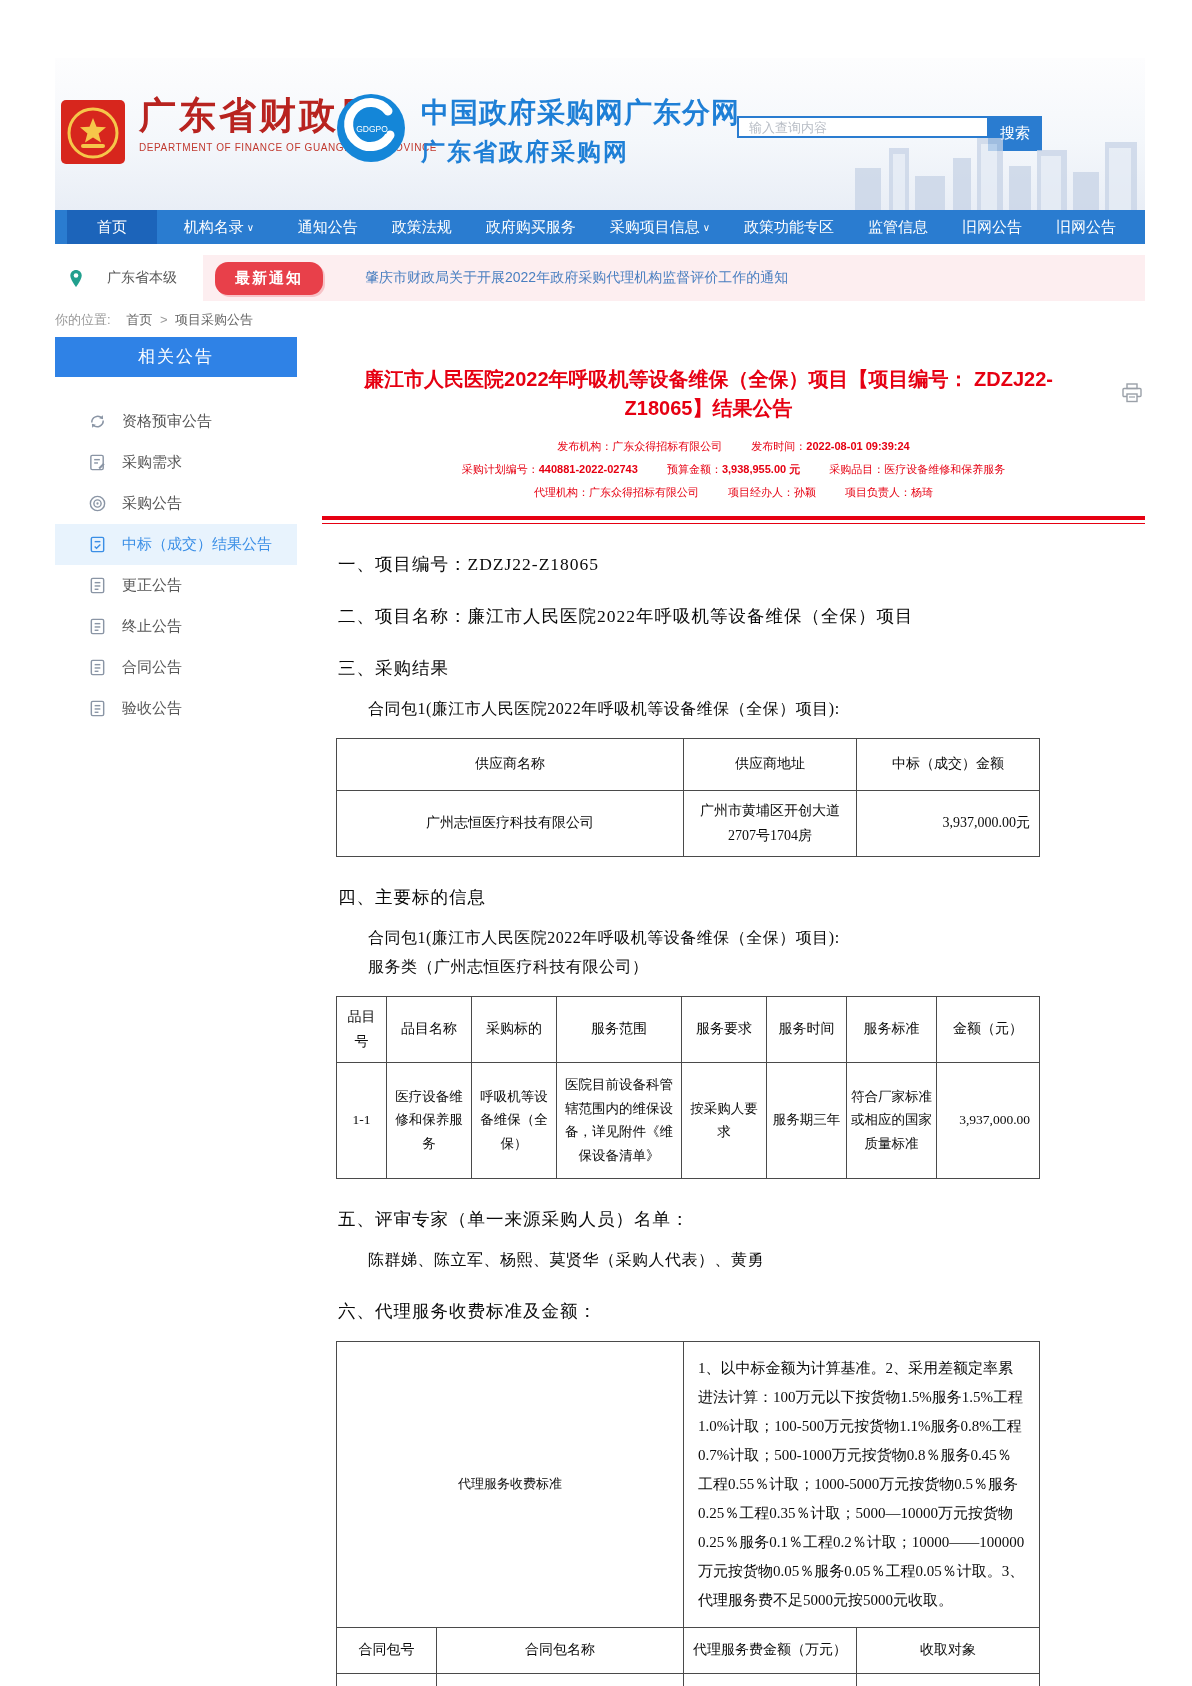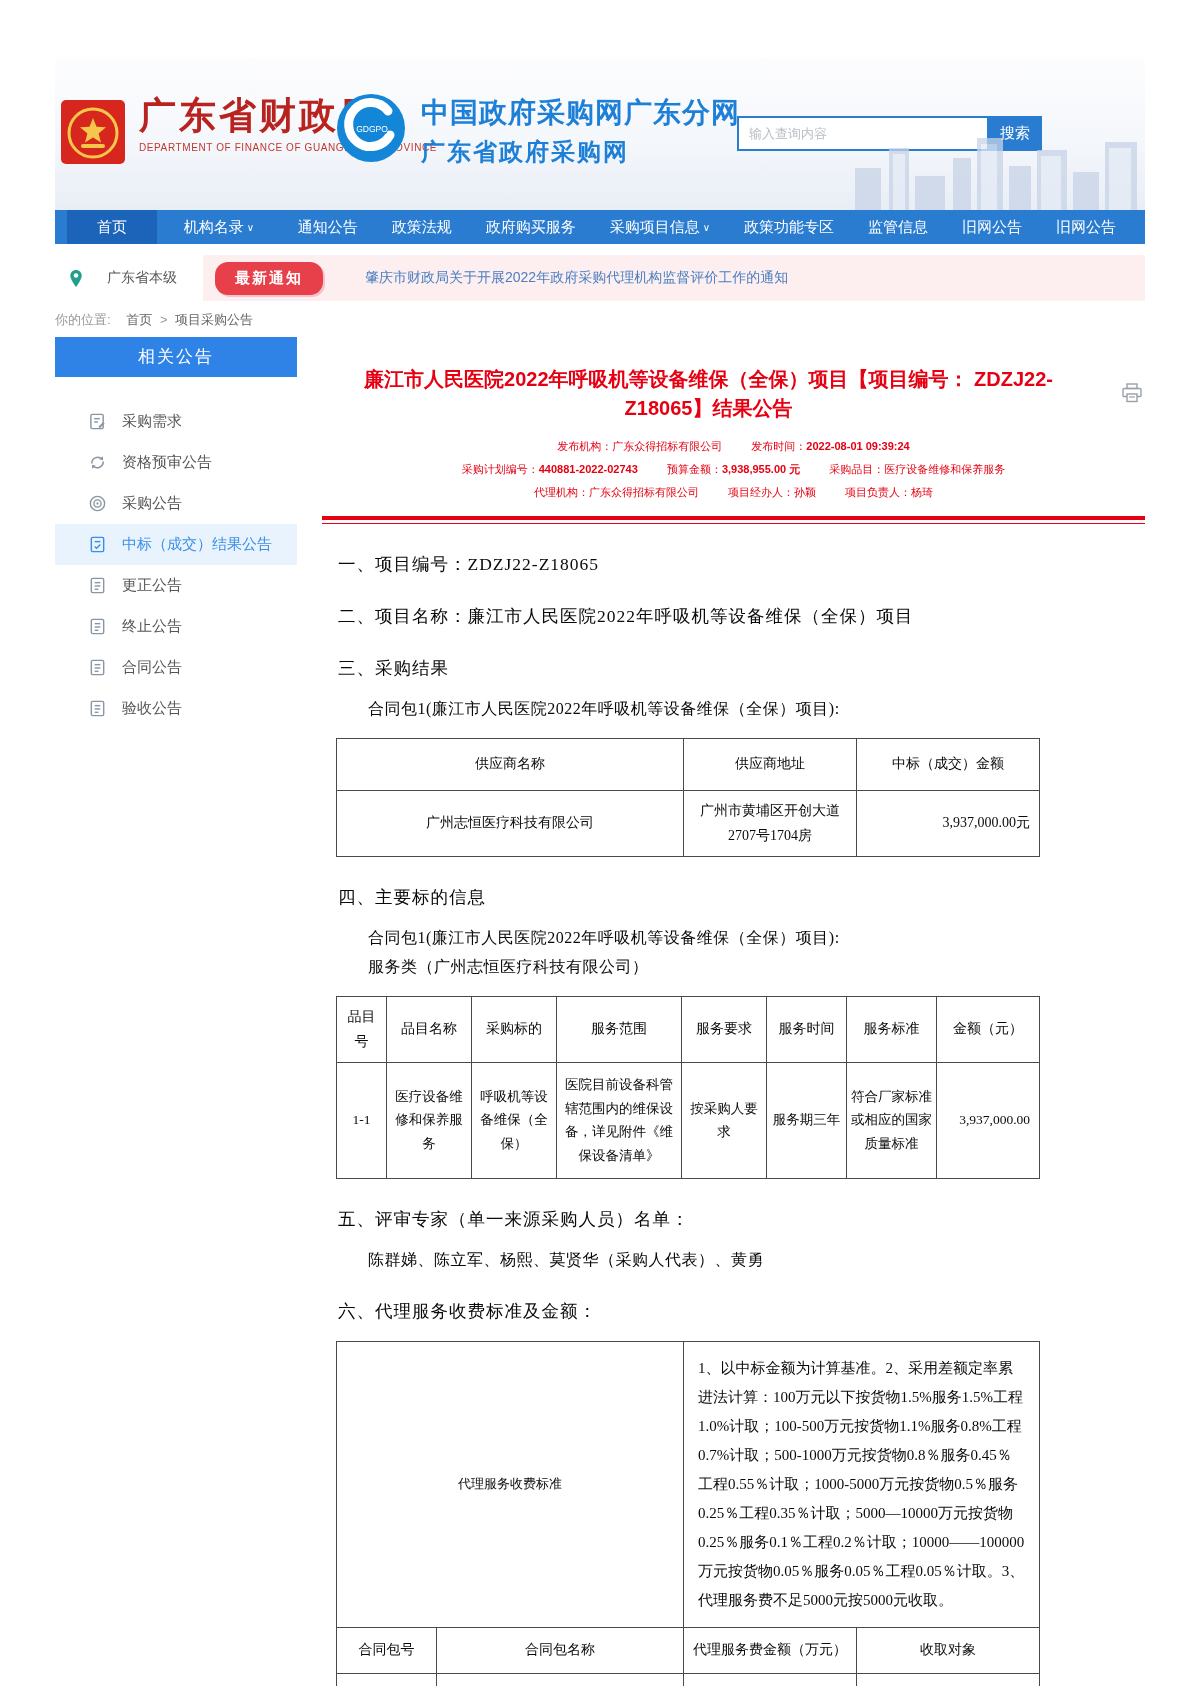--- a/index.html
+++ b/index.html
@@ -25,7 +25,7 @@
   .site-sub { font-size:24px; font-weight:bold; color:#1e7fd6; letter-spacing:2px; margin-top:6px; }
   .search-wrap { position:absolute; left:682px; top:58px; width:306px; height:35px; }
   .search-input {
-    width:252px; height:35px; border:2px solid #2a7cd0; background:#fff;
+    width:252px; height:22px; border:2px solid #2a7cd0; background:#fff;
     padding:0 10px; font-size:13px; color:#333; outline:none; vertical-align:top;
   }
   .search-input::placeholder { color:#b9bec6; }

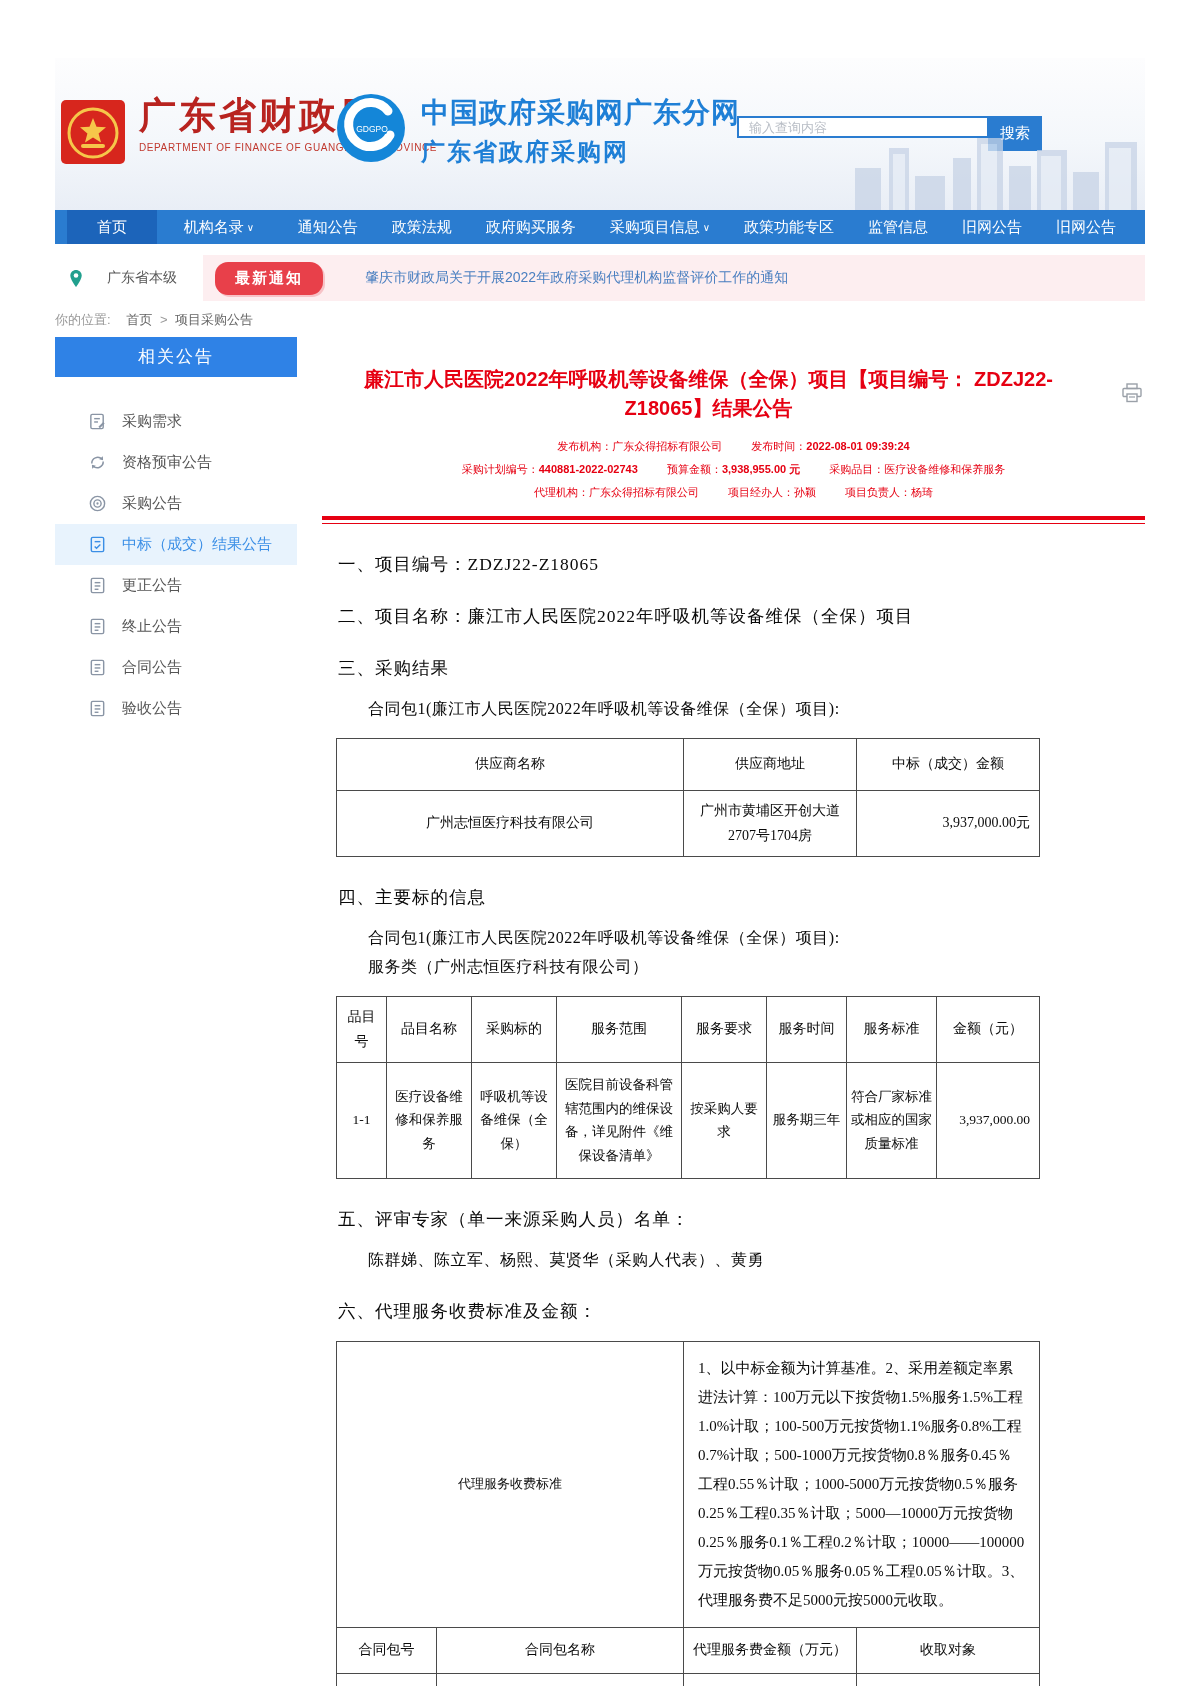--- a/index.html
+++ b/index.html
@@ -194,21 +194,21 @@
       <div class="sb-panel">
         <div class="sb-item">
           <svg class="ic" viewBox="0 0 20 20">
+              <path d="M4 11a6.2 6.2 0 0 1 10.6-4.6" fill="none" stroke="currentColor" stroke-width="1.6"></path>
+              <polygon points="15.6,3.4 15.9,7.6 11.8,6.5" fill="currentColor"></polygon>
+              <path d="M16 9a6.2 6.2 0 0 1-10.6 4.6" fill="none" stroke="currentColor" stroke-width="1.6"></path>
+              <polygon points="4.4,16.6 4.1,12.4 8.2,13.5" fill="currentColor"></polygon>
+            </svg>
+          <span>资格预审公告</span>
+        </div>
+        <div class="sb-item">
+          <svg class="ic" viewBox="0 0 20 20">
               <rect x="3" y="2.5" width="13" height="15" rx="1.5" fill="none" stroke="currentColor" stroke-width="1.5"></rect>
               <line x1="6.5" y1="7" x2="12.5" y2="7" stroke="currentColor" stroke-width="1.5"></line>
               <line x1="6.5" y1="10.5" x2="10.5" y2="10.5" stroke="currentColor" stroke-width="1.5"></line>
               <path d="M11 15.5 16 10.5 17.5 12 12.5 17z" fill="currentColor"></path>
             </svg>
           <span>采购需求</span>
-        </div>
-        <div class="sb-item">
-          <svg class="ic" viewBox="0 0 20 20">
-              <path d="M4 11a6.2 6.2 0 0 1 10.6-4.6" fill="none" stroke="currentColor" stroke-width="1.6"></path>
-              <polygon points="15.6,3.4 15.9,7.6 11.8,6.5" fill="currentColor"></polygon>
-              <path d="M16 9a6.2 6.2 0 0 1-10.6 4.6" fill="none" stroke="currentColor" stroke-width="1.6"></path>
-              <polygon points="4.4,16.6 4.1,12.4 8.2,13.5" fill="currentColor"></polygon>
-            </svg>
-          <span>资格预审公告</span>
         </div>
         <div class="sb-item">
           <svg class="ic" viewBox="0 0 20 20">

